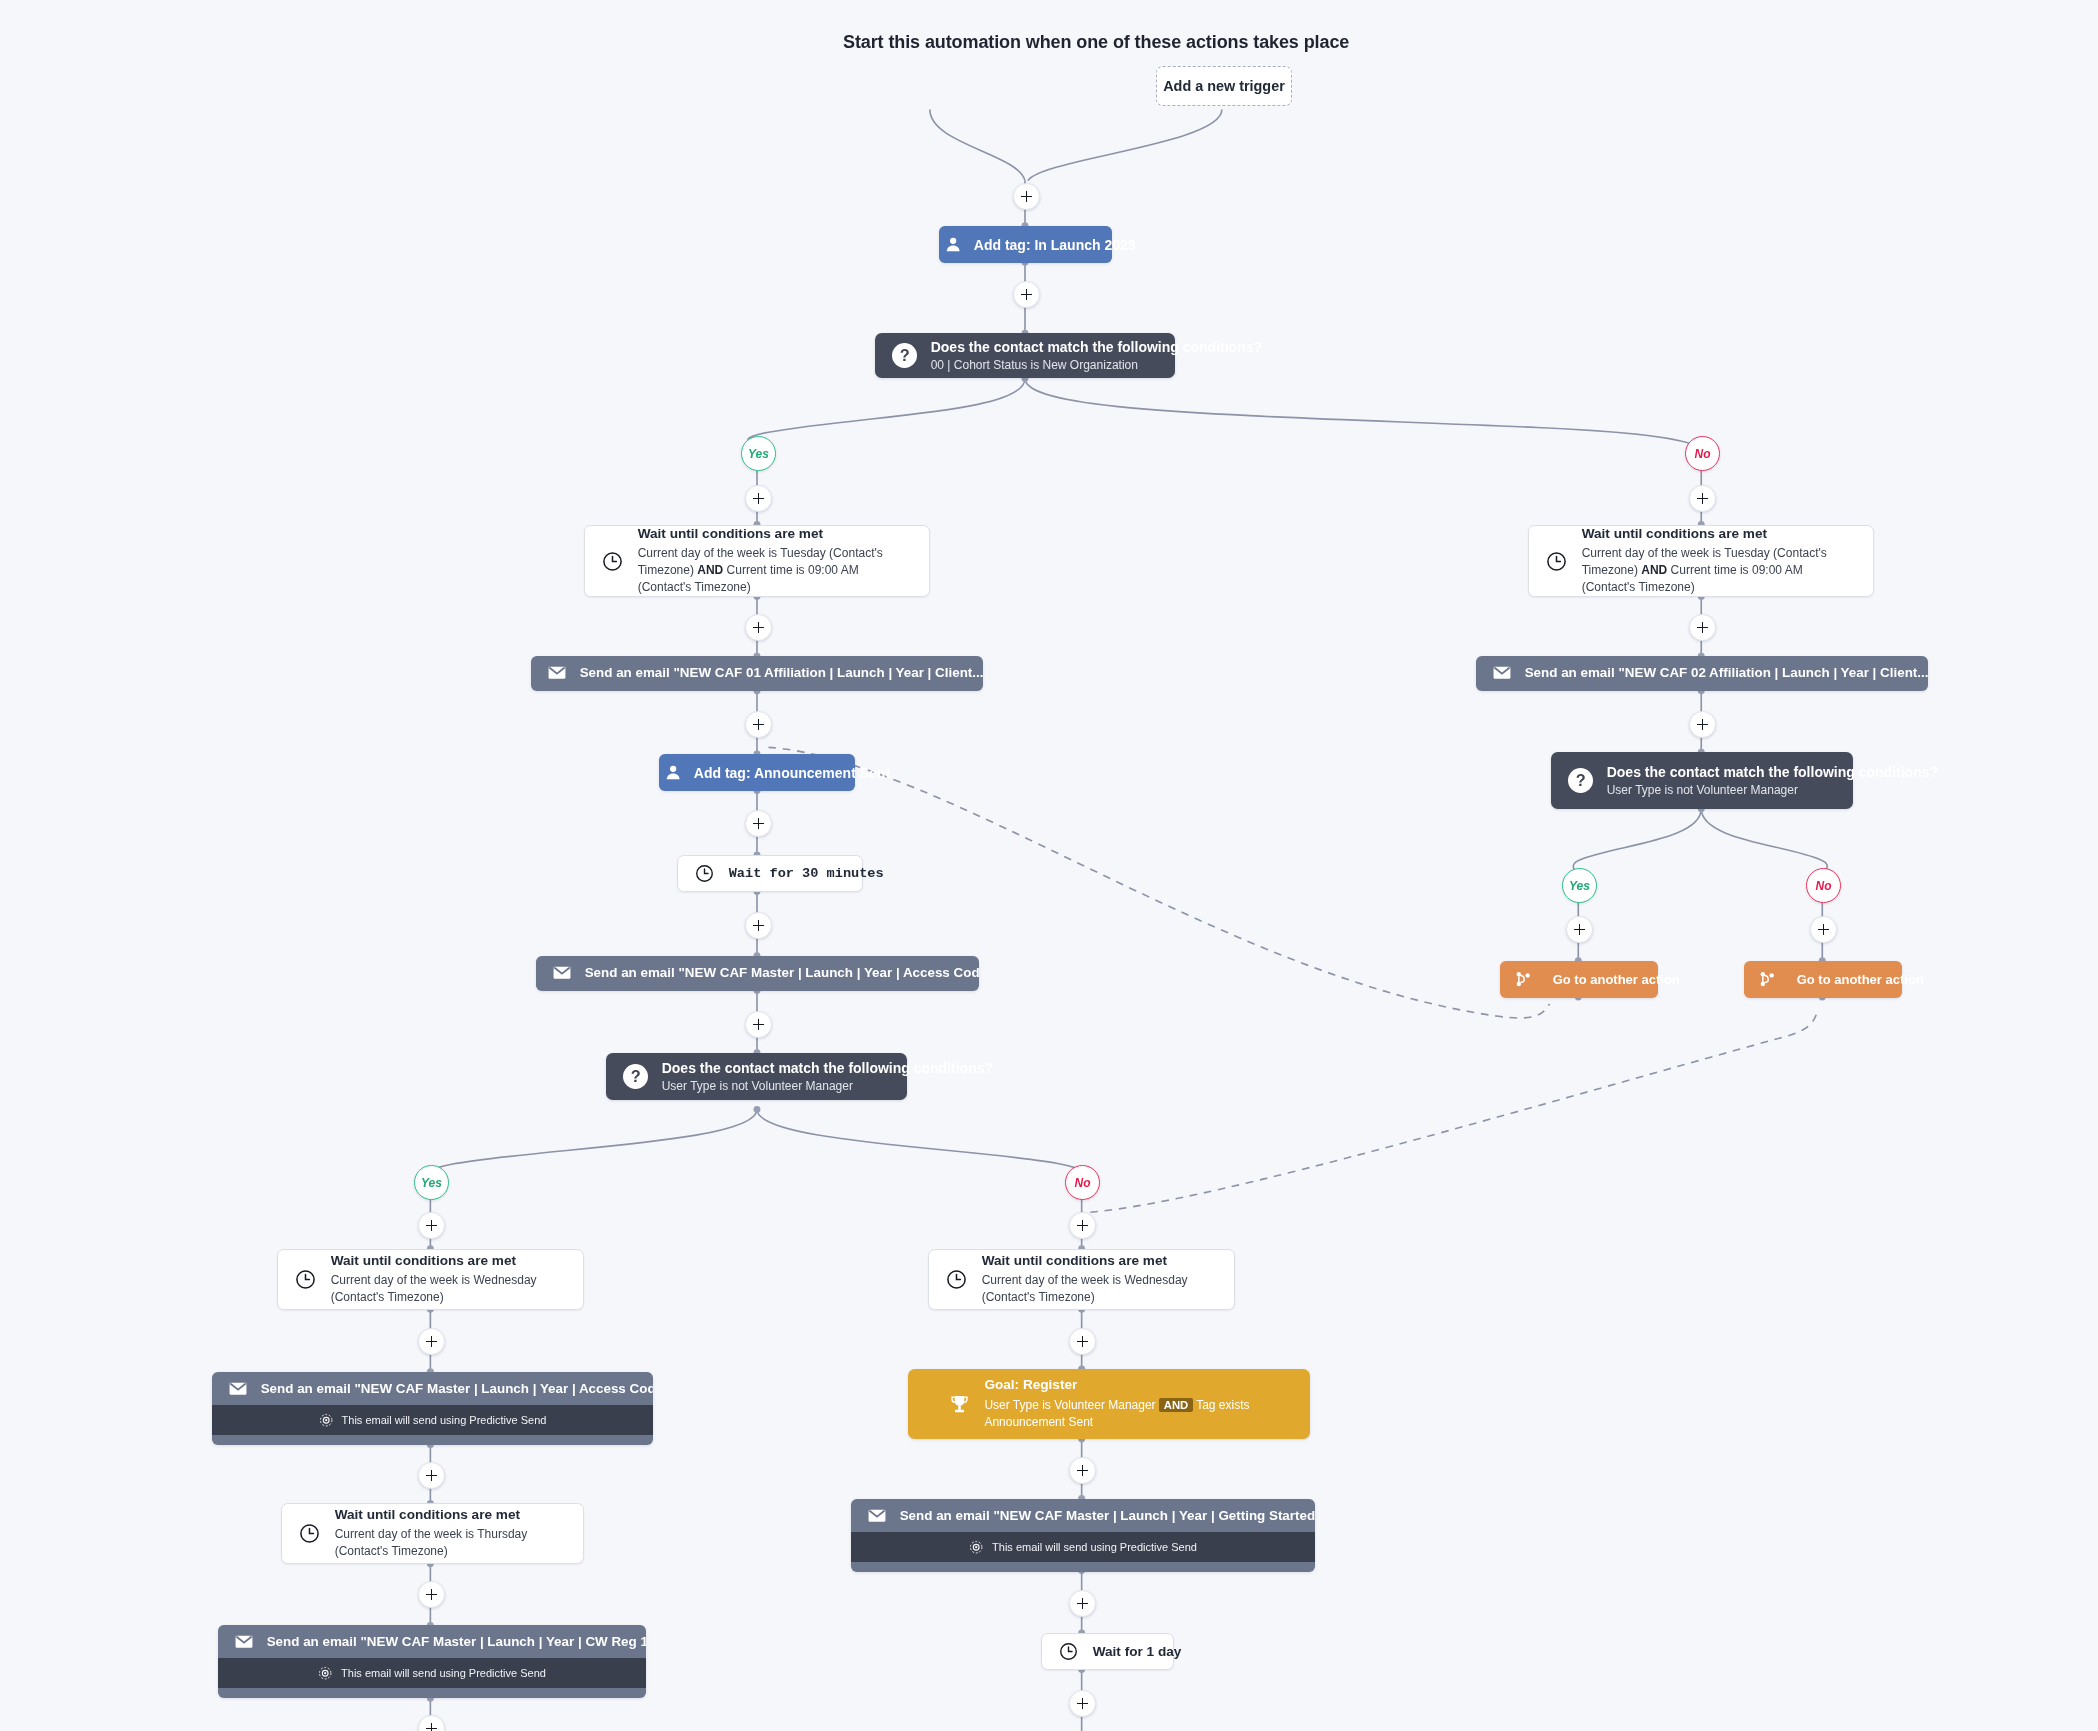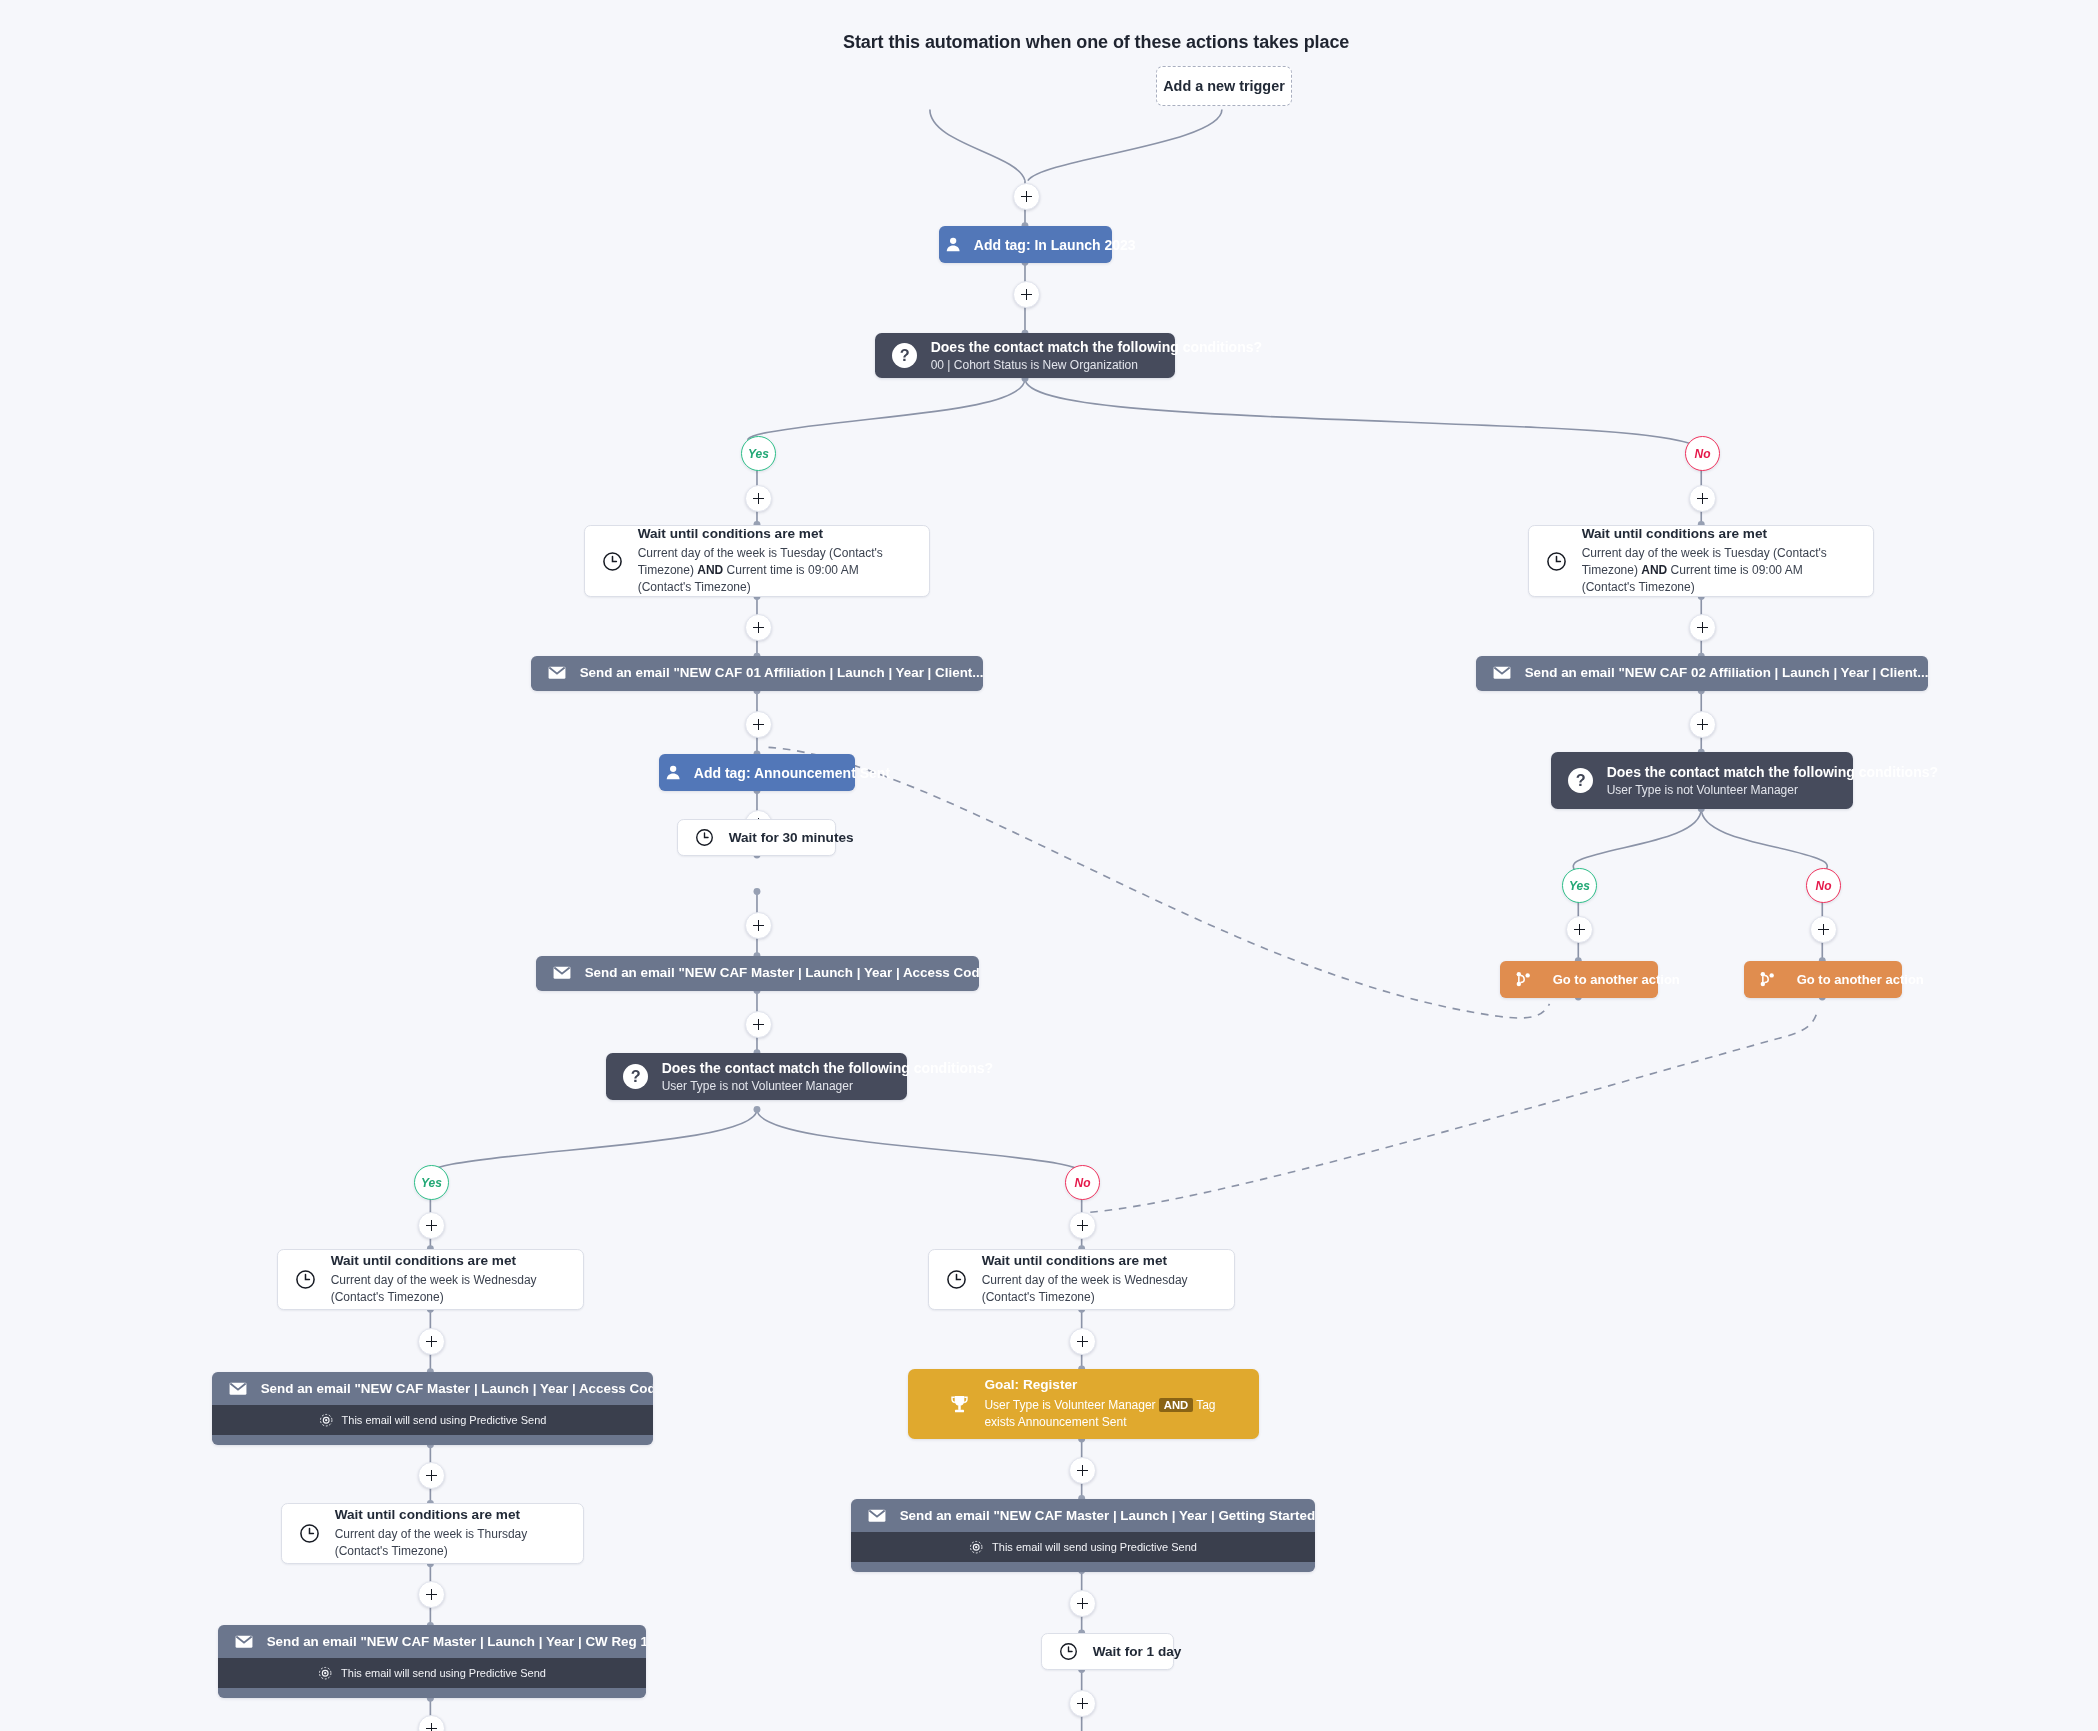--- a/index.html
+++ b/index.html
@@ -450,7 +450,7 @@
 
   <div class="plus" style="left:745px; top:810px;"></div>
 
-  <div class="node wait-node wait-simple" style="left:677px; top:819px; width:159px; height:37px;">
+  <div class="node wait-node wait-simple" style="left:677px; top:855px; width:186px; height:37px;font-family:Liberation Mono, monospace;">
     <span class="icon">
       <svg width="19" height="19" viewBox="0 0 22 22">
         <circle cx="11" cy="11" r="9" fill="none" stroke="#151922" stroke-width="1.6"></circle>

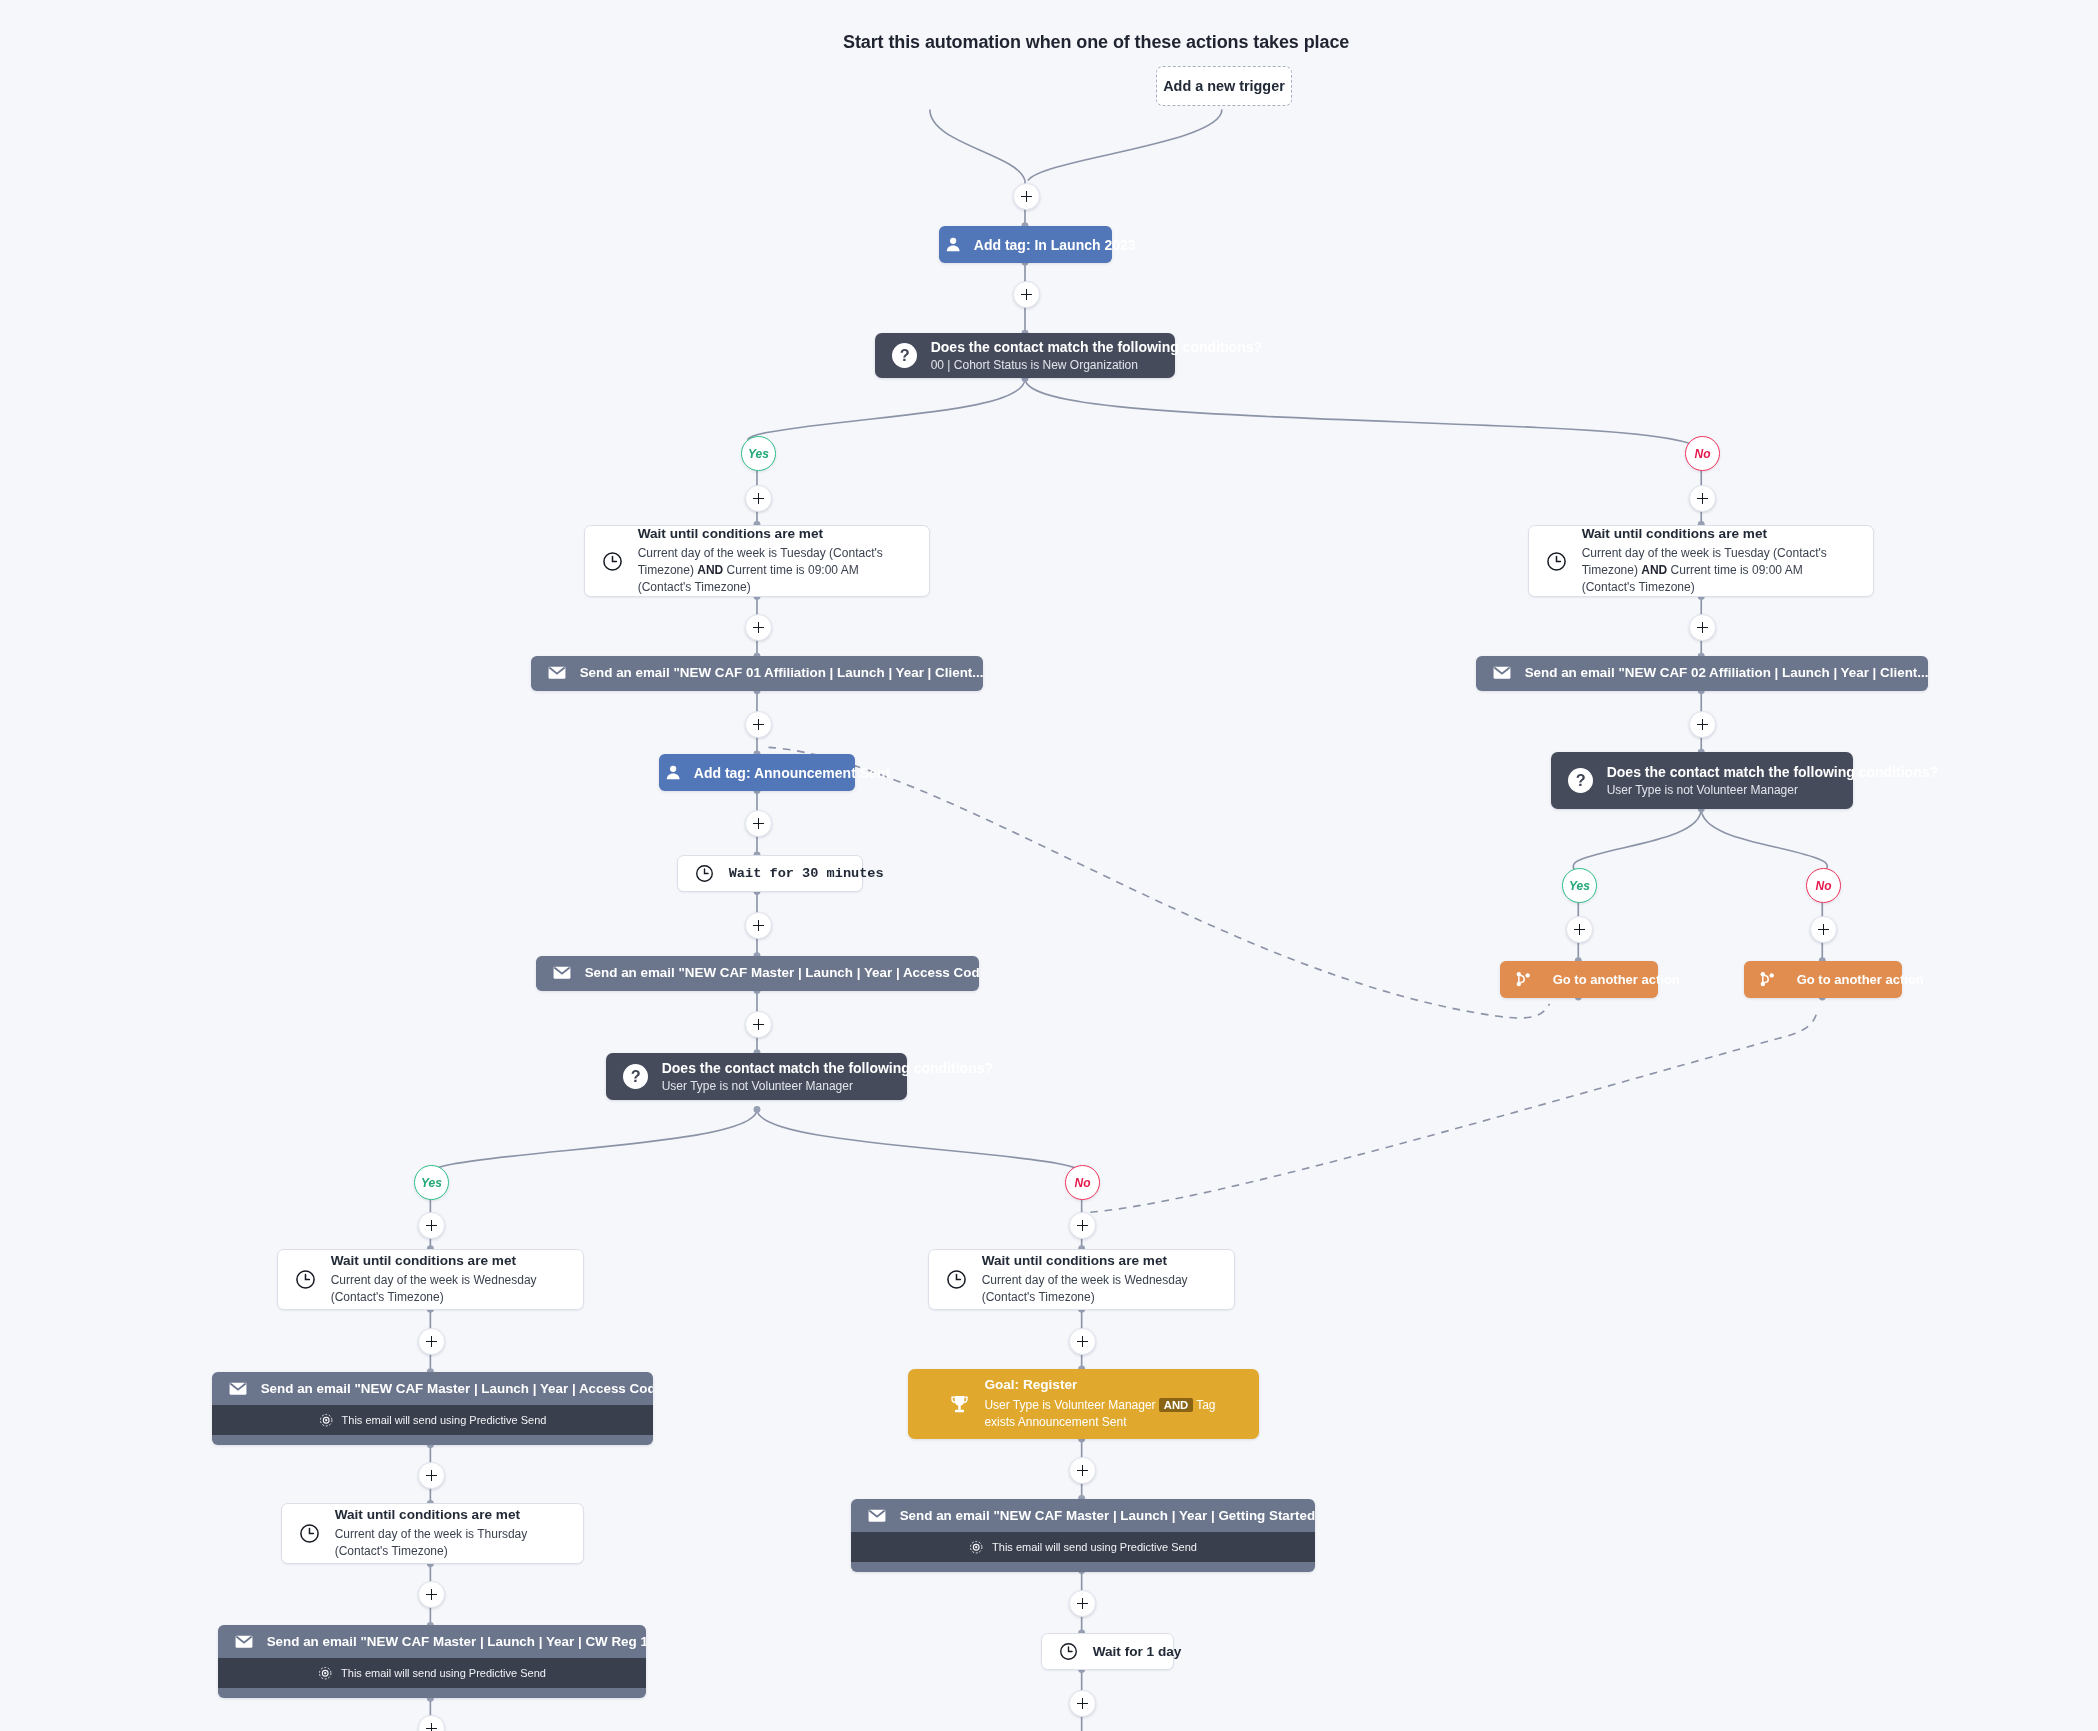--- a/index.html
+++ b/index.html
@@ -583,7 +583,7 @@
 
   <div class="plus" style="left:1069px; top:1328px;"></div>
 
-  <div class="node goal-node" style="left:908px; top:1369px; width:351px; height:70px;padding-left:40px;">
+  <div class="node goal-node" style="left:908px; top:1369px; width:402px; height:70px;padding-left:40px;">
     <span class="icon">
       <svg width="23" height="23" viewBox="0 0 24 24">
         <path d="M7 3h10v5.5a5 5 0 0 1-10 0z" fill="#fff"></path>

